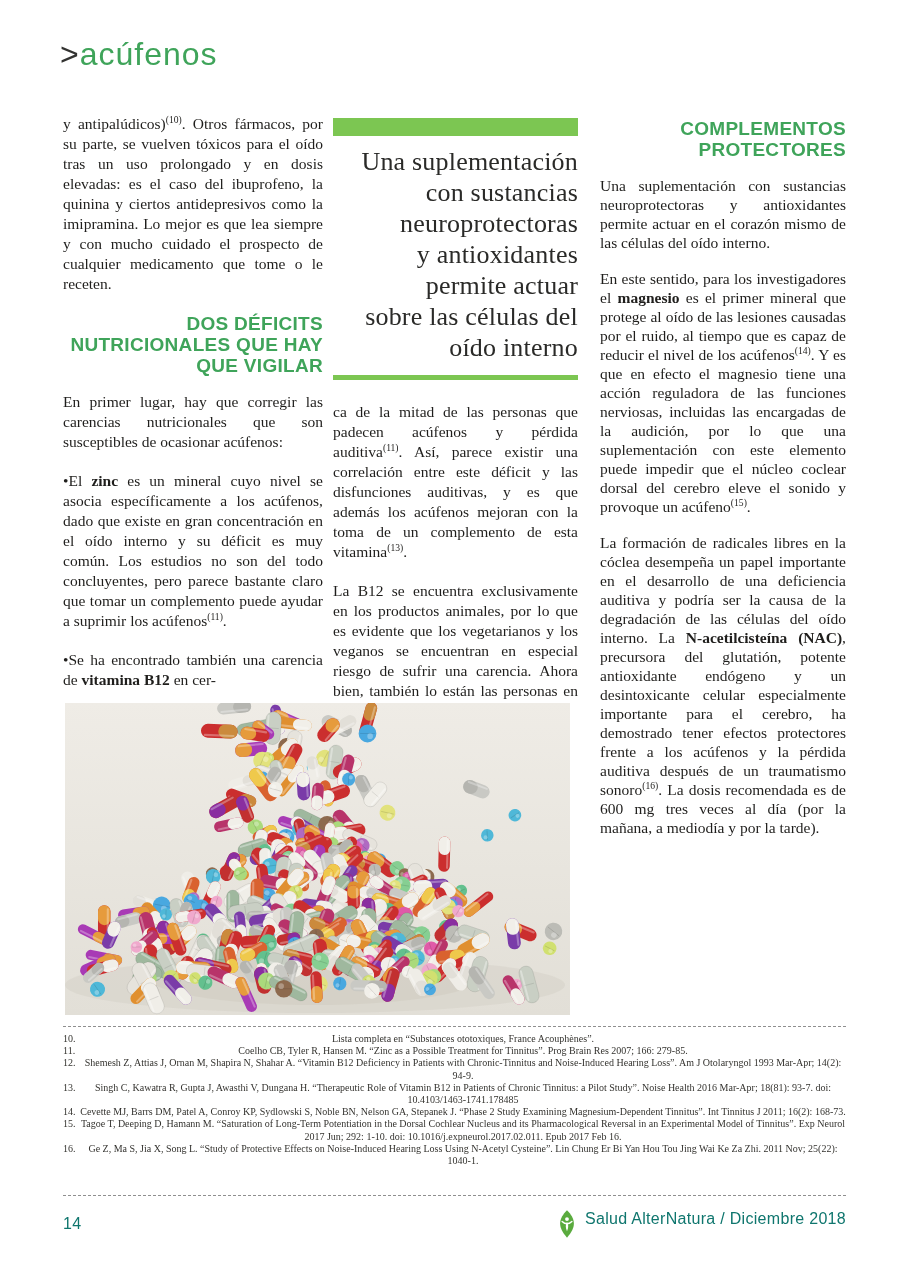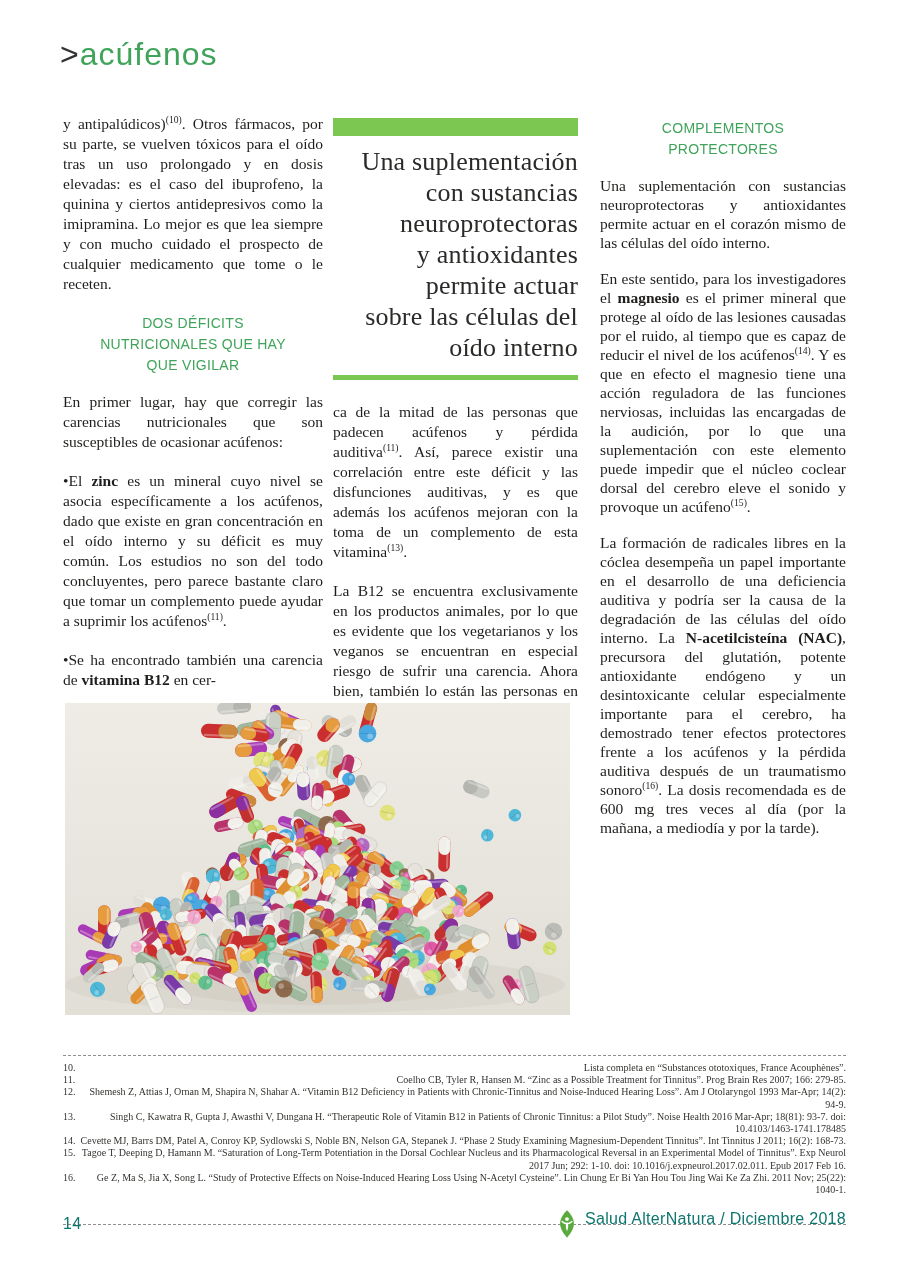--- a/index.html
+++ b/index.html
@@ -27,8 +27,8 @@
 
   .green-h{
     font-family:"Liberation Sans", sans-serif;color:#3fa45a;
-    font-size:14px;line-height:21px;font-weight:400;letter-spacing:.3px;
-    text-align:center;white-space:pre-line;margin:6px 0 16px 0;
+    font-size:19px;line-height:21px;font-weight:700;letter-spacing:.3px;
+    text-align:right;white-space:pre-line;margin:6px 0 16px 0;
   }
 
   sup{font-size:.62em;line-height:0;}

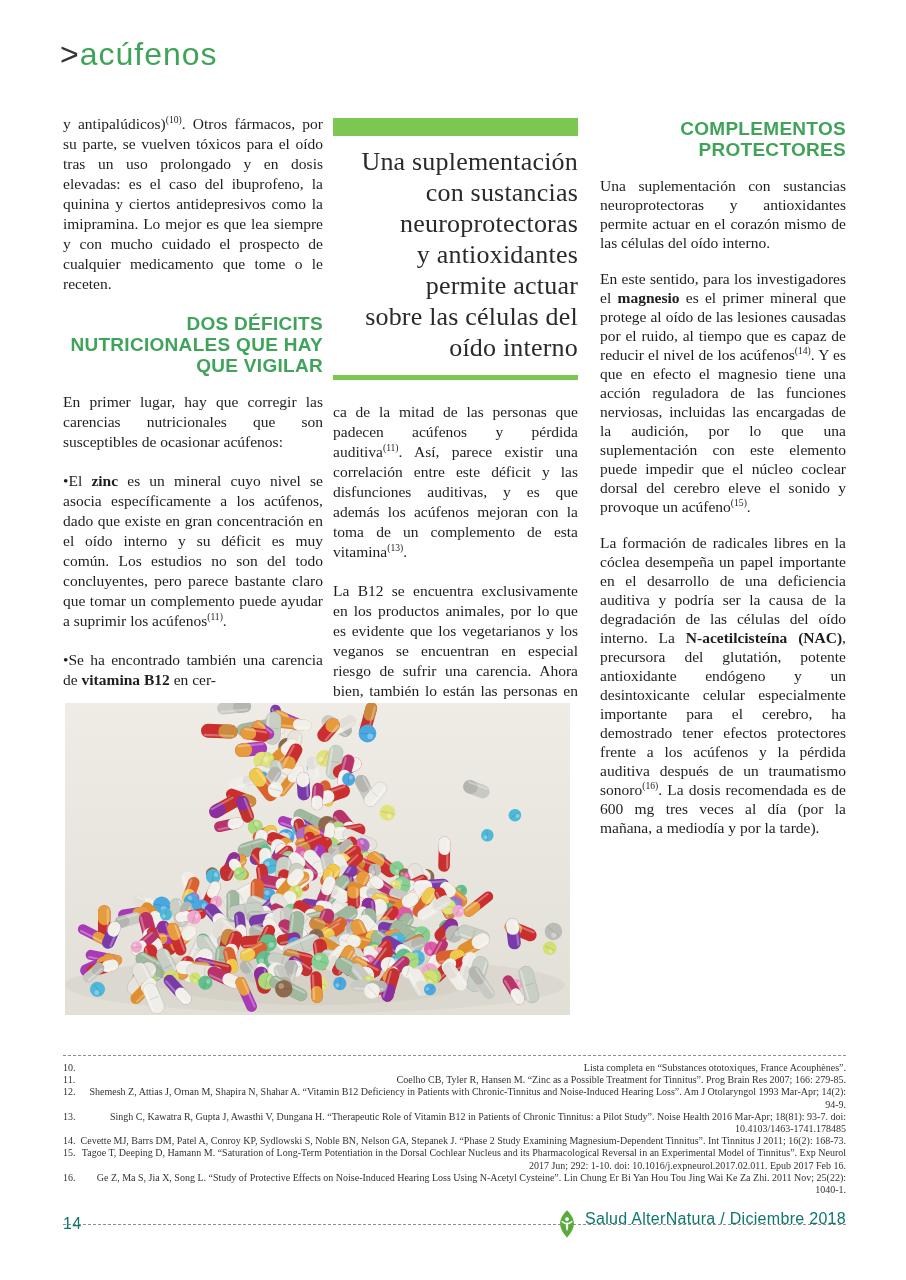--- a/index.html
+++ b/index.html
@@ -49,10 +49,10 @@
 
   
   .footnotes{
-    position:absolute;left:63px;top:1055px;width:783px;height:170px;
+    position:absolute;left:63px;top:1026px;width:783px;height:170px;
     border-top:1px dashed #8f8f8f;border-bottom:1px dashed #8f8f8f;
     padding-top:6px;box-sizing:border-box;
-    font-size:10px;line-height:12.2px;color:#34332f;text-align:right;
+    font-size:10px;line-height:12.2px;color:#34332f;text-align:center;
   }
   .fn{position:relative;padding-left:17px;}
   .fn-num{position:absolute;left:0;top:0;}

